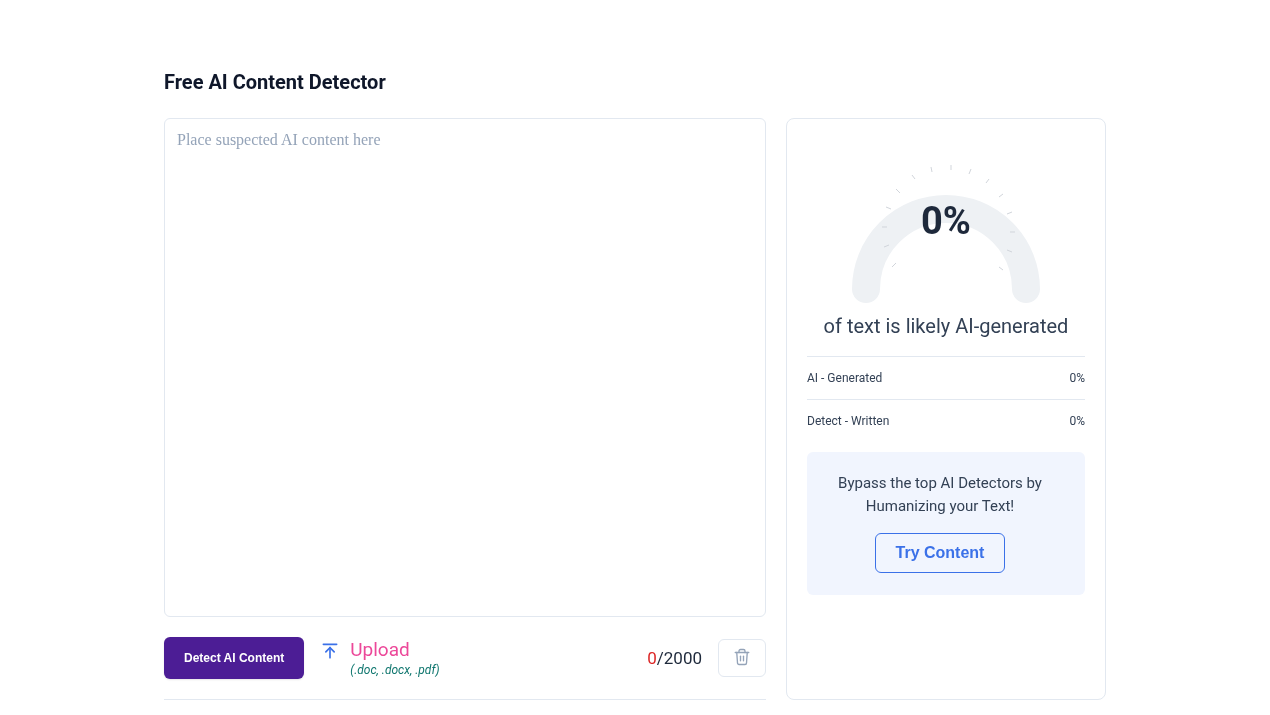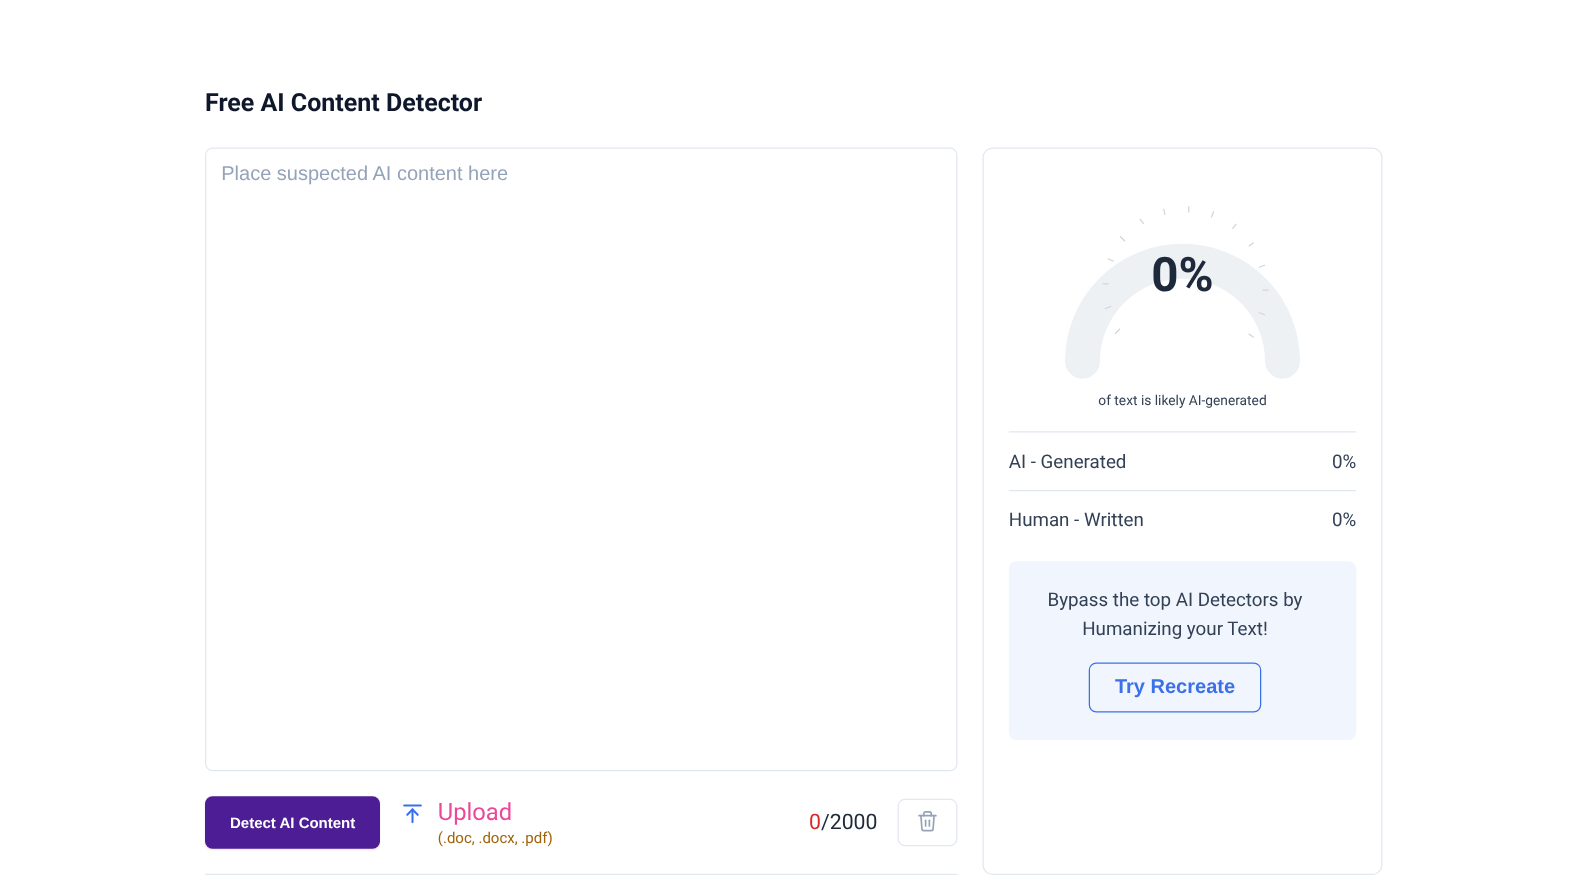--- a/index.html
+++ b/index.html
@@ -35,7 +35,7 @@
       border-radius: 6px;
       padding: 12px;
       font-size: 16px;
-      font-family: Liberation Sans, sans-serif;
+      font-family: Liberation Serif, serif;
       color: #1e293b;
       resize: none;
     }

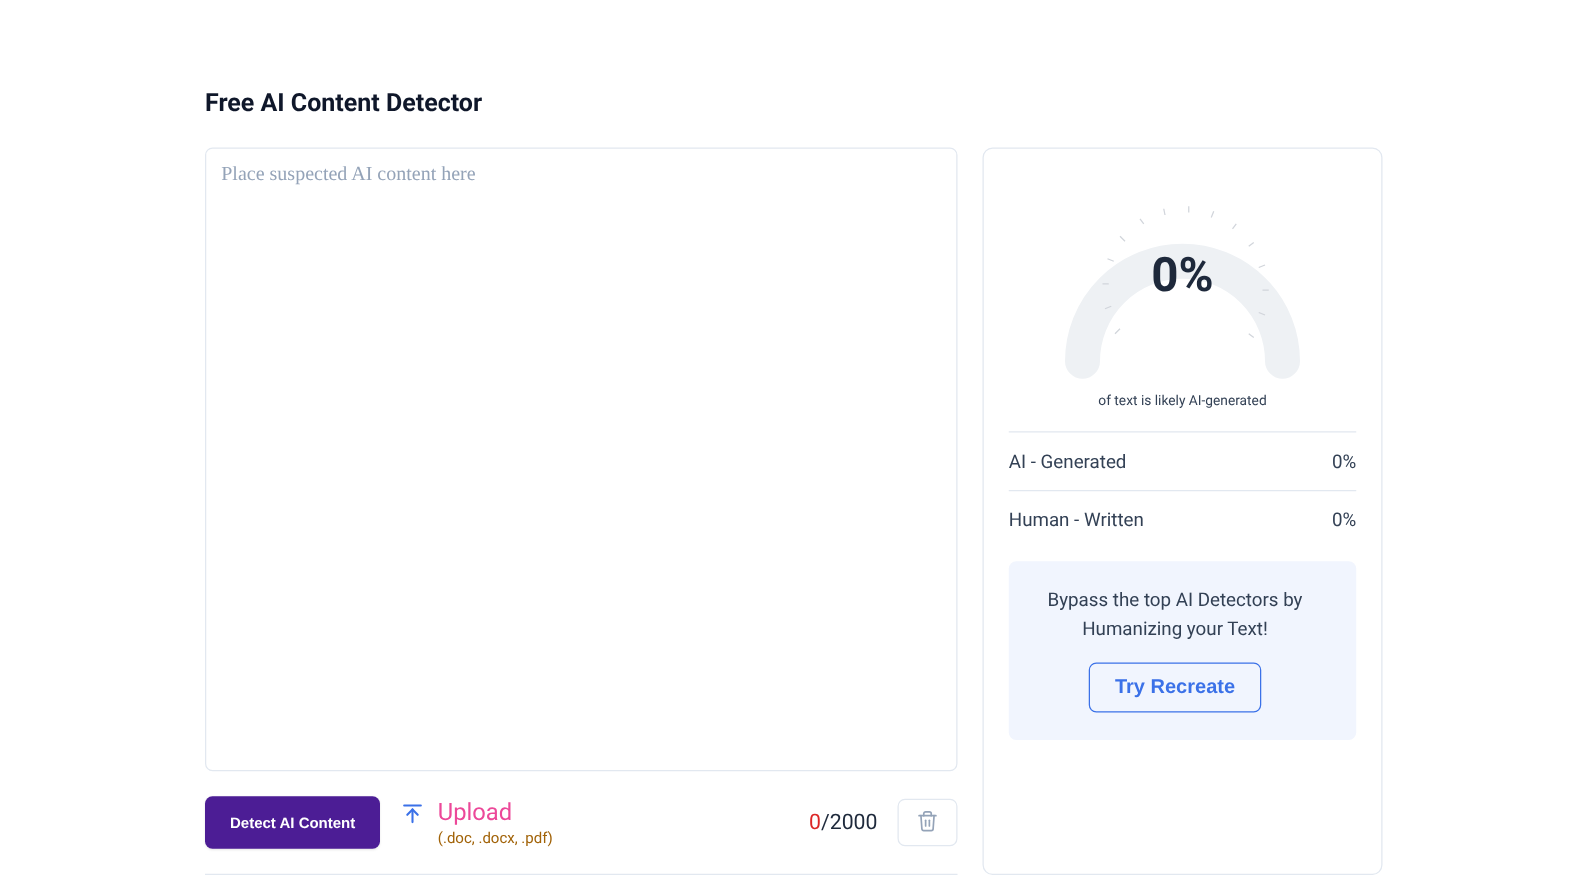--- a/index.html
+++ b/index.html
@@ -149,7 +149,7 @@
       margin-top: -2px;
     }
     .gauge-caption {
-      font-size: 11px;
+      font-size: 20px;
       color: #334155;
       text-align: center;
       margin-bottom: 18px;

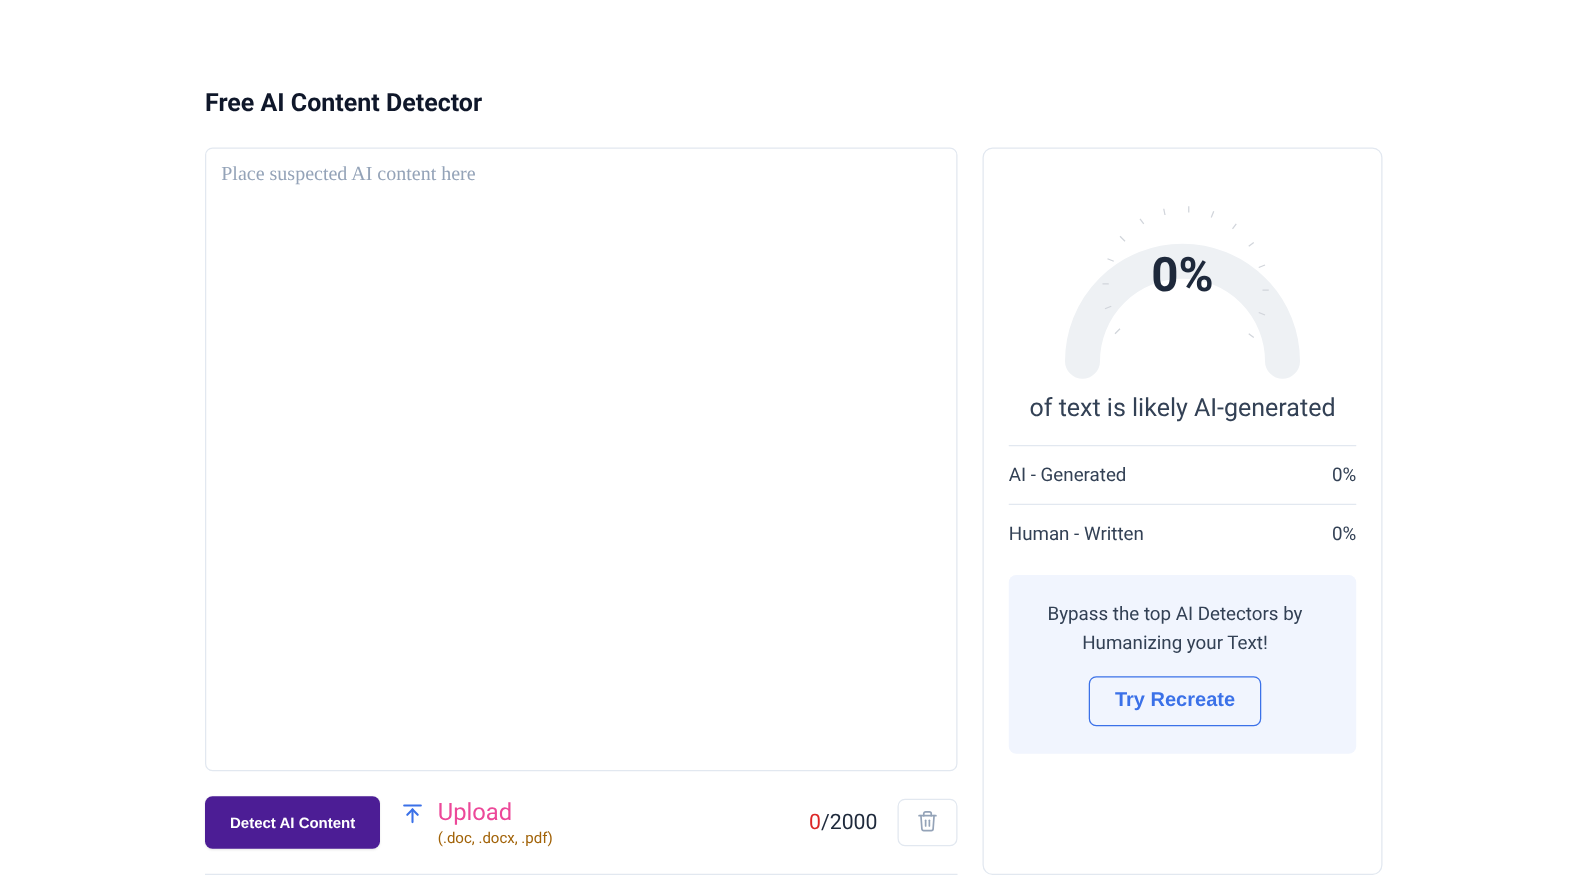--- a/index.html
+++ b/index.html
@@ -160,7 +160,7 @@
       justify-content: space-between;
       padding: 14px 0;
       border-top: 1px solid #e2e8f0;
-      font-size: 15px;
+      font-size: 12px;
       color: #334155;
     }
     .cta-box {

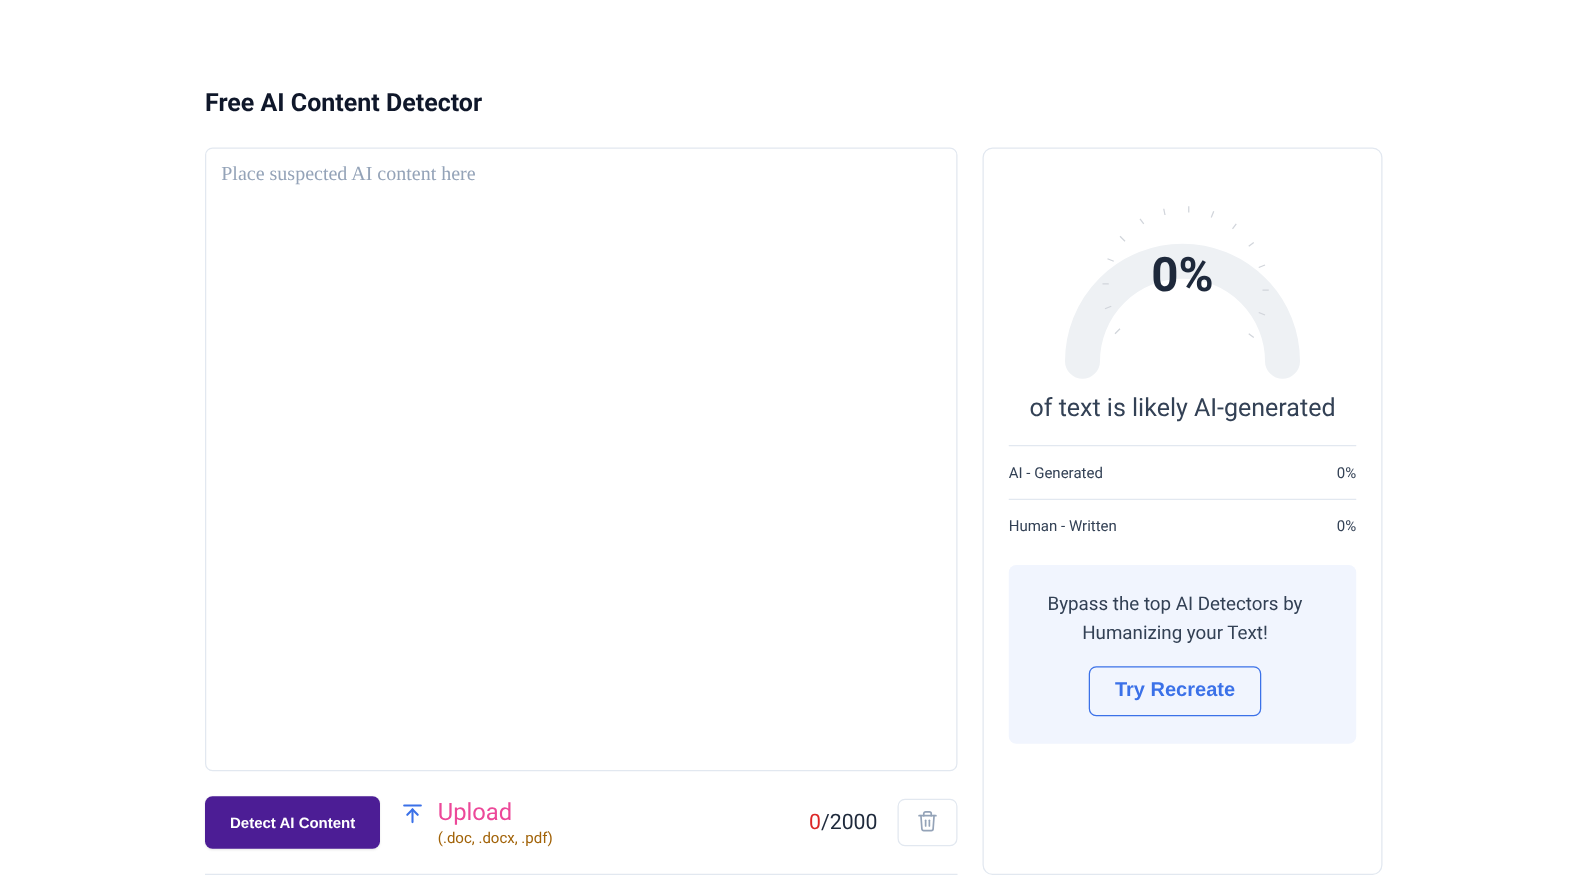--- a/index.html
+++ b/index.html
@@ -267,7 +267,7 @@
       <span>0%</span>
     </div>
     <div class="stats-row">
-      <span>Human - Written</span>
+      <span>Detect - Written</span>
       <span>0%</span>
     </div>
 

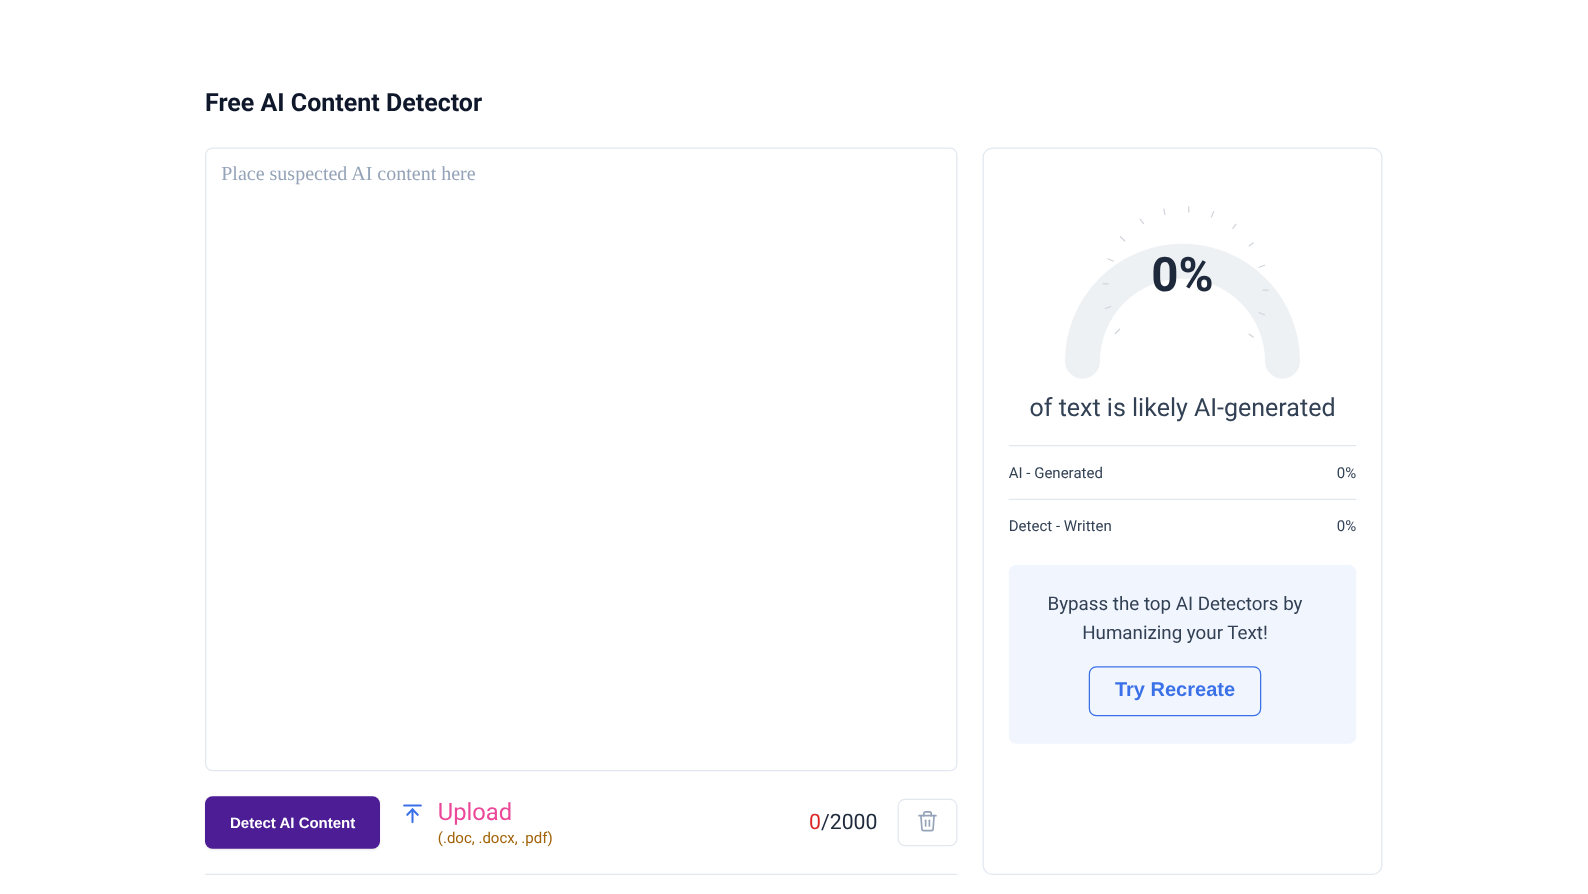--- a/index.html
+++ b/index.html
@@ -273,7 +273,7 @@
 
     <div class="cta-box">
       <div class="cta-text">Bypass the top AI Detectors by Humanizing your Text!</div>
-      <button class="cta-button">Try Recreate</button>
+      <button class="cta-button">Try Content</button>
     </div>
   </div>
 

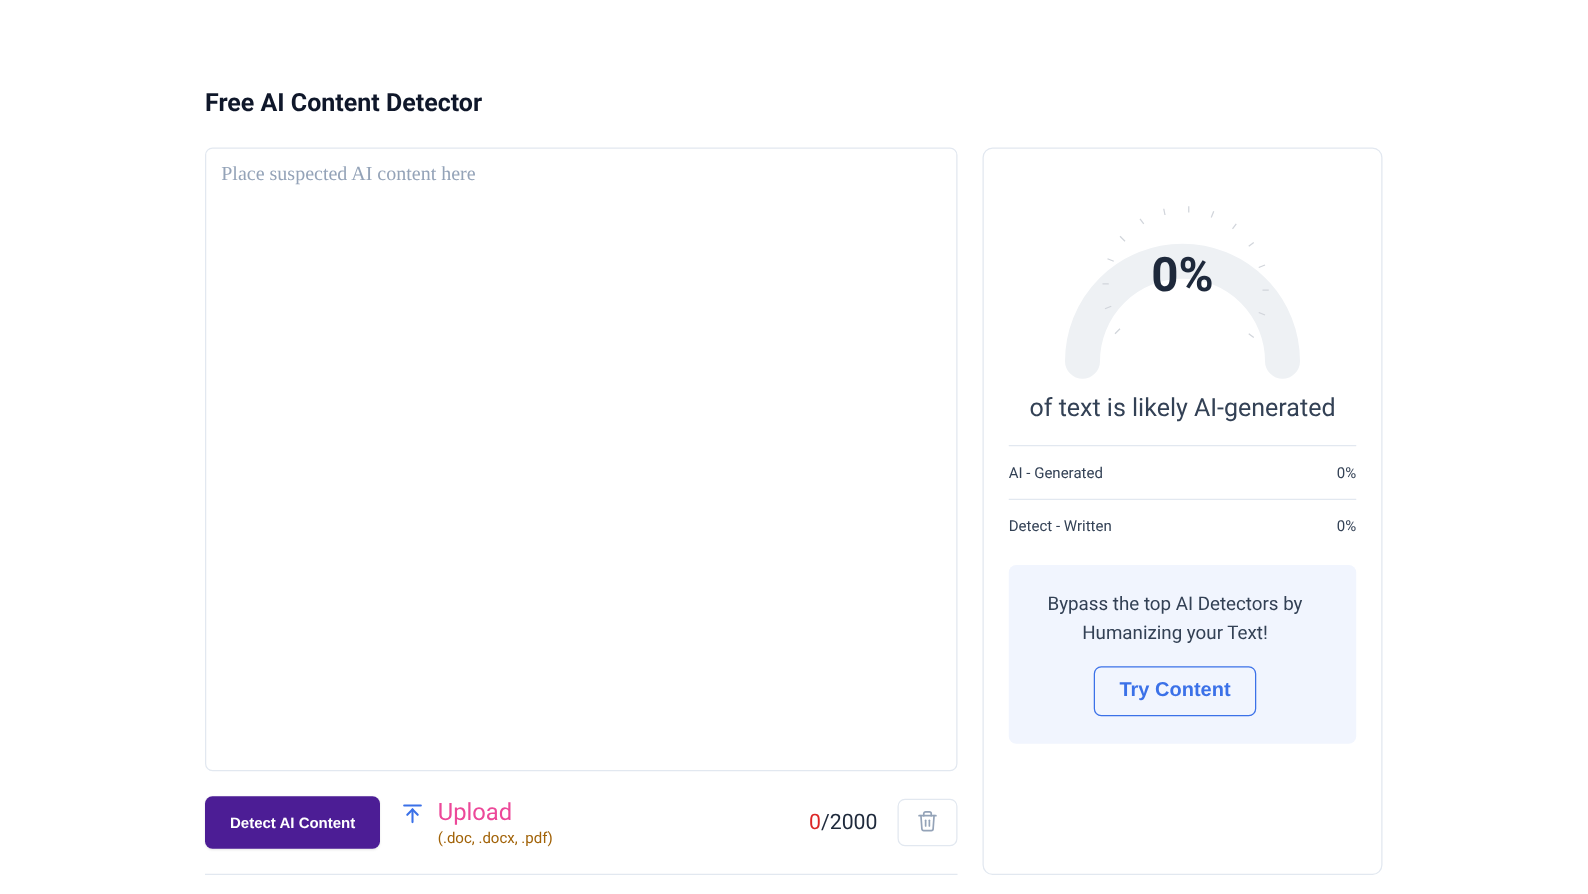--- a/index.html
+++ b/index.html
@@ -84,9 +84,10 @@
       line-height: 1.2;
     }
     .upload-formats {
-      color: #a16207;
+      color: #0f766e;
       font-size: 12px;
       margin-top: 2px;
+      font-style: italic;
     }
     .spacer {
       flex: 1;

